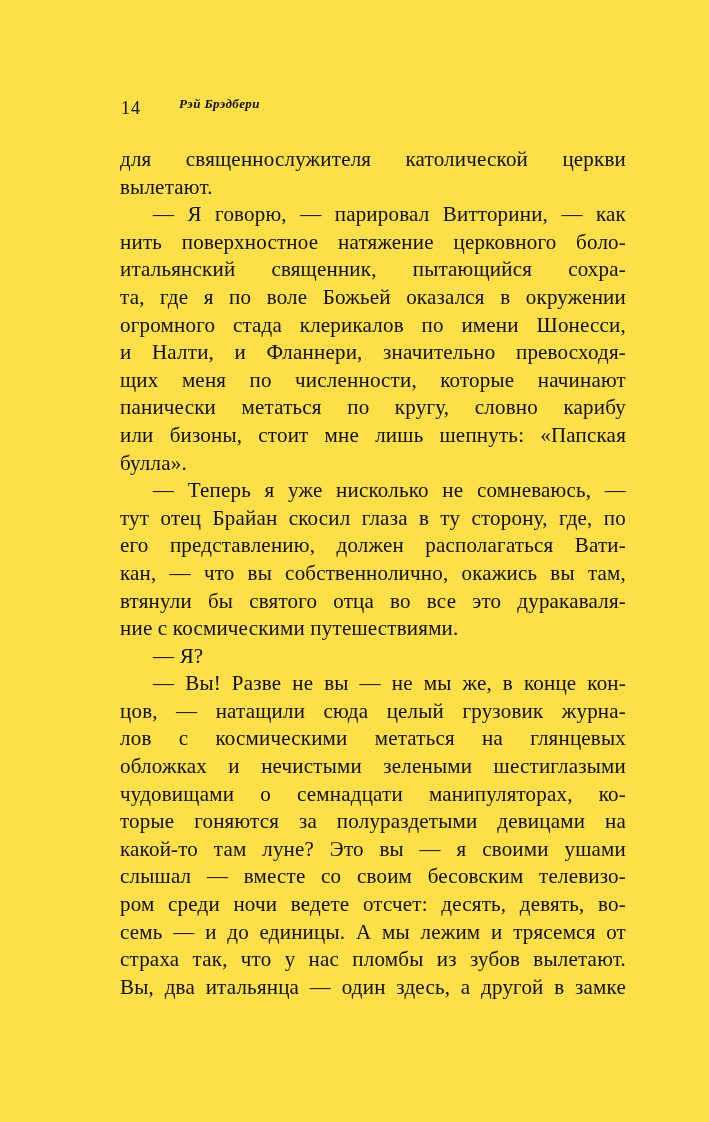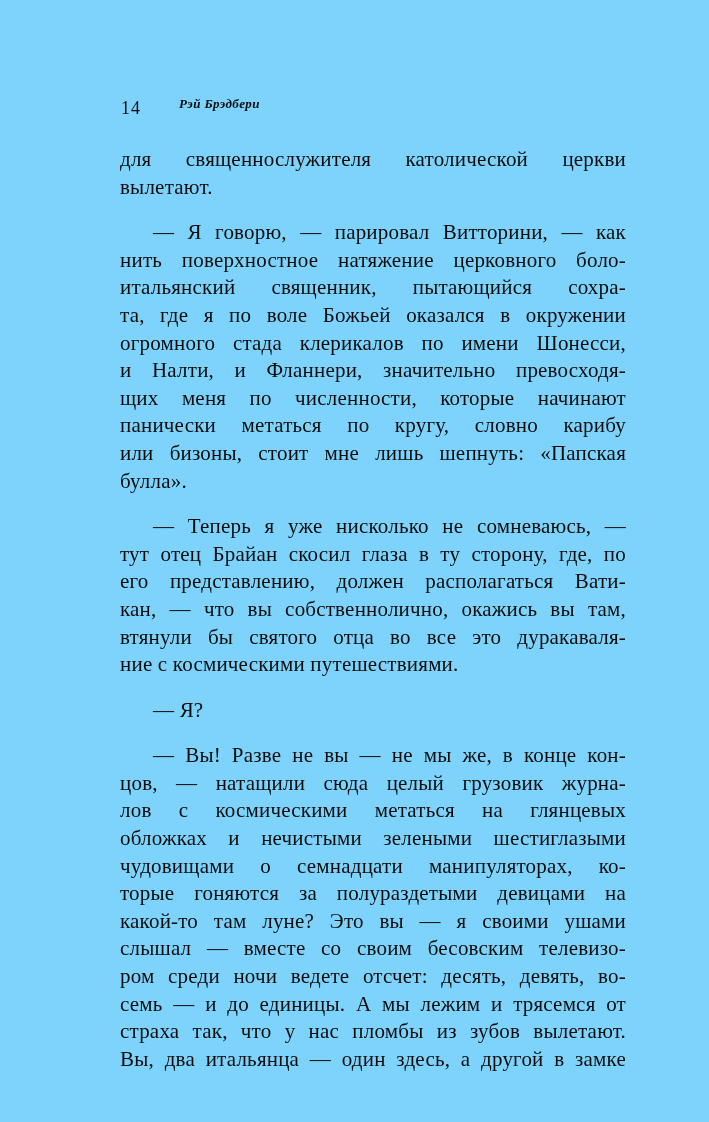--- a/index.html
+++ b/index.html
@@ -11,7 +11,7 @@
     position: relative;
     width: 709px;
     height: 1122px;
-    background: #7dd3fc;
+    background: #fde047;
     overflow: hidden;
     font-family: "Liberation Serif", "DejaVu Serif", serif;
     color: #0d0d0d;

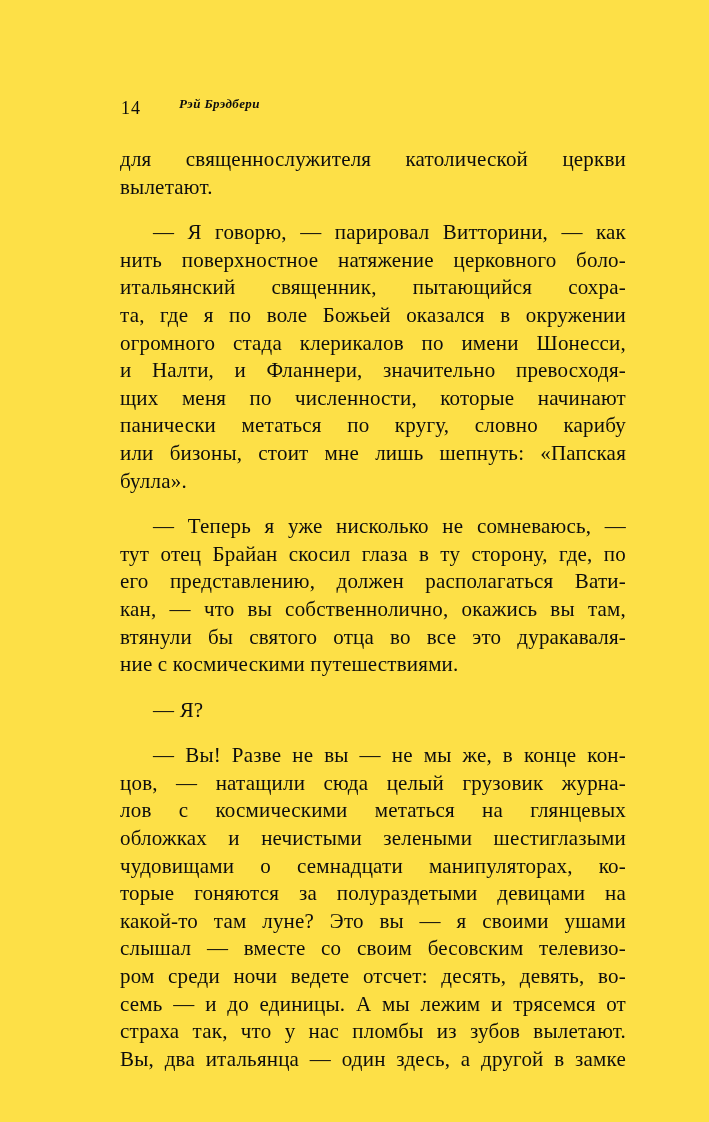--- a/index.html
+++ b/index.html
@@ -60,7 +60,6 @@
   }
   .line.indent {
     padding-left: 33px;
-    margin-top: 18px;
   }
   .line.noj {
     text-align-last: left;

